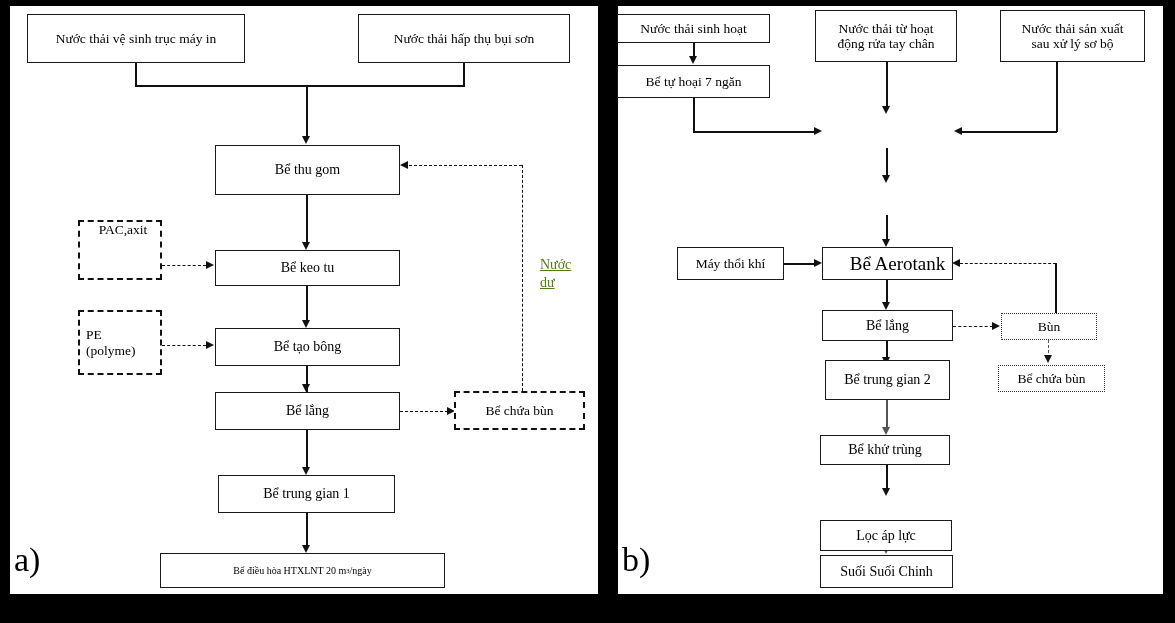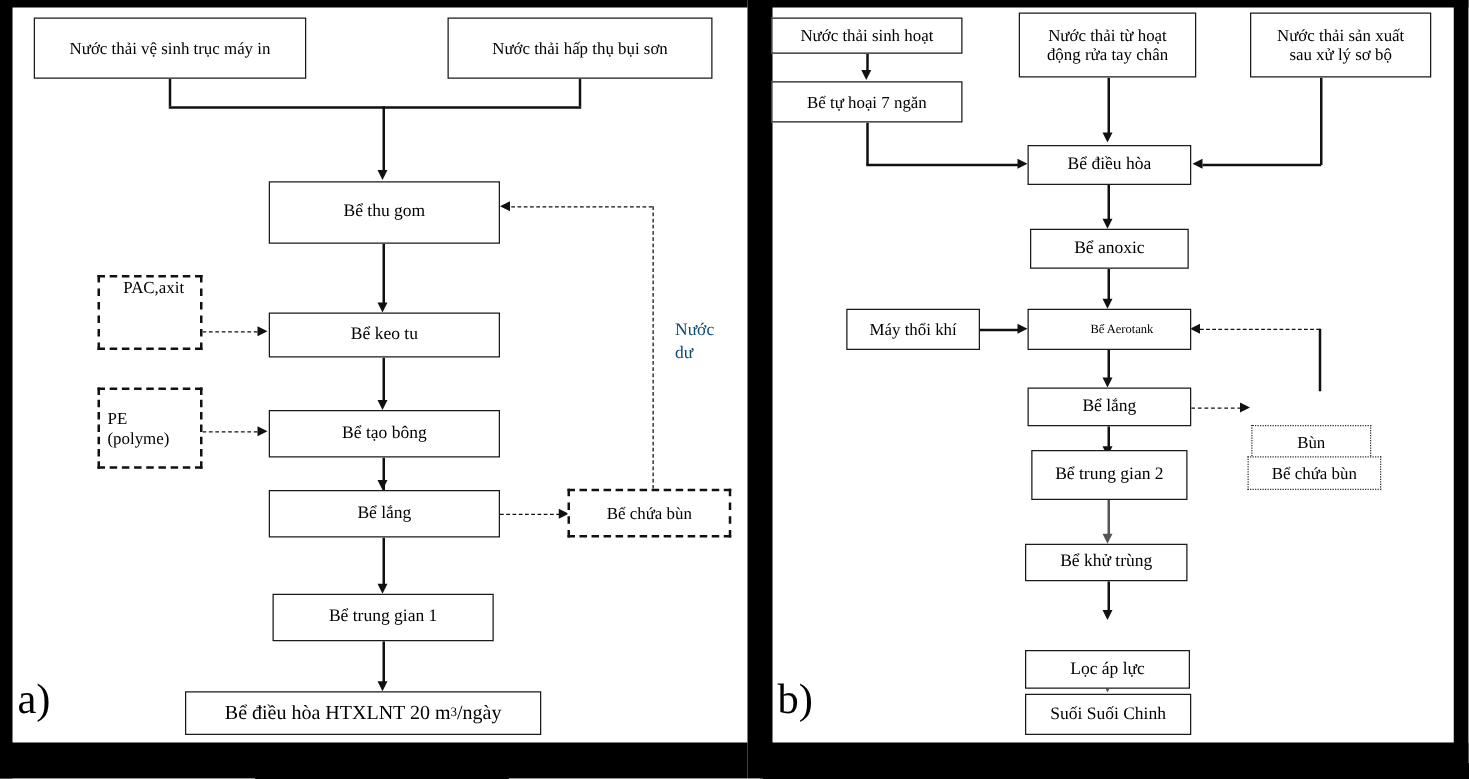--- a/index.html
+++ b/index.html
@@ -164,7 +164,6 @@
     <div class="ln lnh" style="left:354px;top:131px;width:95px;"></div>
     <div class="ar ar-l" style="left:346px;top:127px;"></div>
 
-    <div class="node" style="left:214px;top:116px;width:131px;height:32px;font-size:14px;">Bể điều hòa</div>
 
     <div class="ln lnv" style="left:278px;top:148px;height:28px;"></div>
     <div class="ar ar-d" style="left:274px;top:175px;"></div>

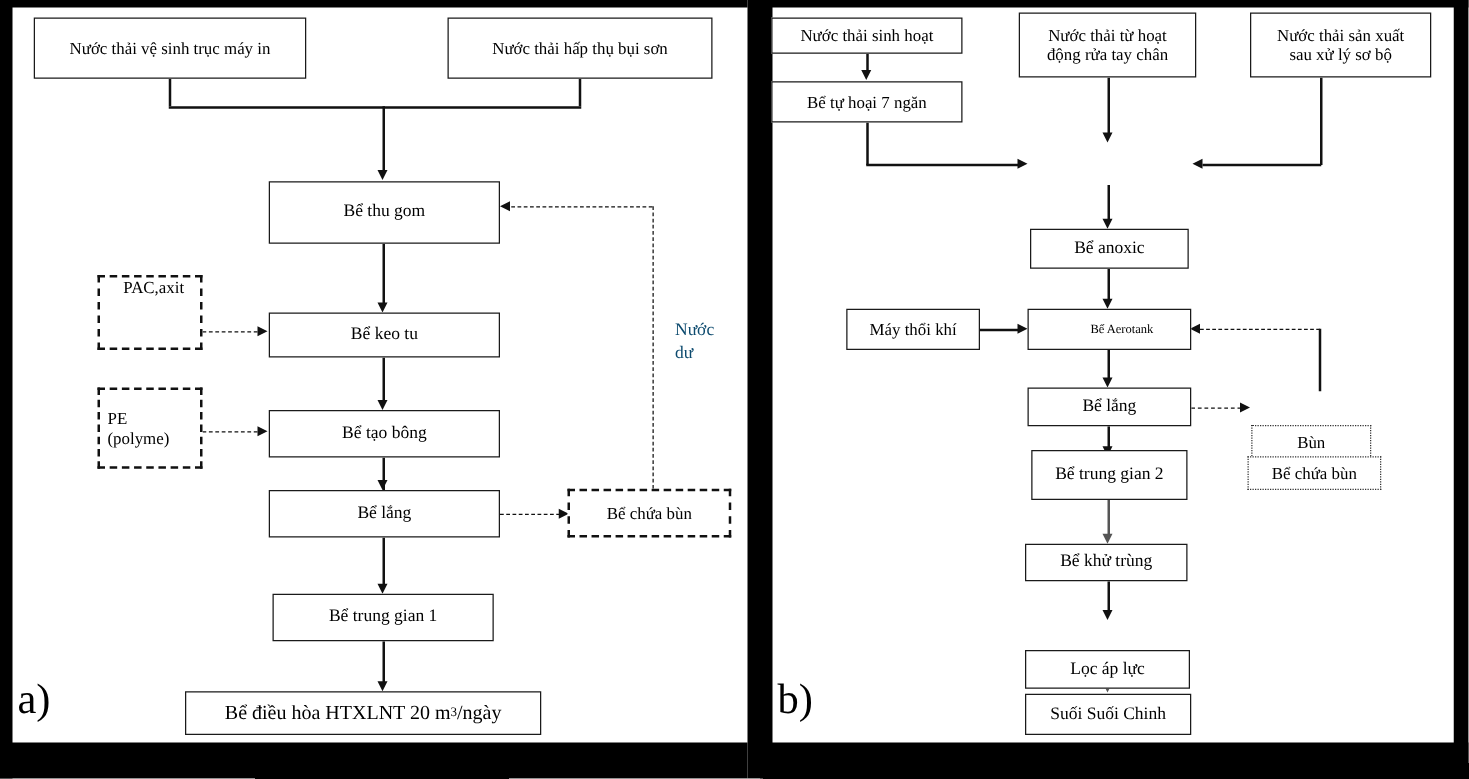--- a/index.html
+++ b/index.html
@@ -168,7 +168,6 @@
     <div class="ln lnv" style="left:278px;top:148px;height:28px;"></div>
     <div class="ar ar-d" style="left:274px;top:175px;"></div>
 
-    <div class="node" style="left:216px;top:183px;width:127px;height:32px;font-size:14px;">Bể anoxic</div>
 
     <div class="ln lnv" style="left:278px;top:215px;height:27px;"></div>
     <div class="ar ar-d" style="left:274px;top:239px;"></div>

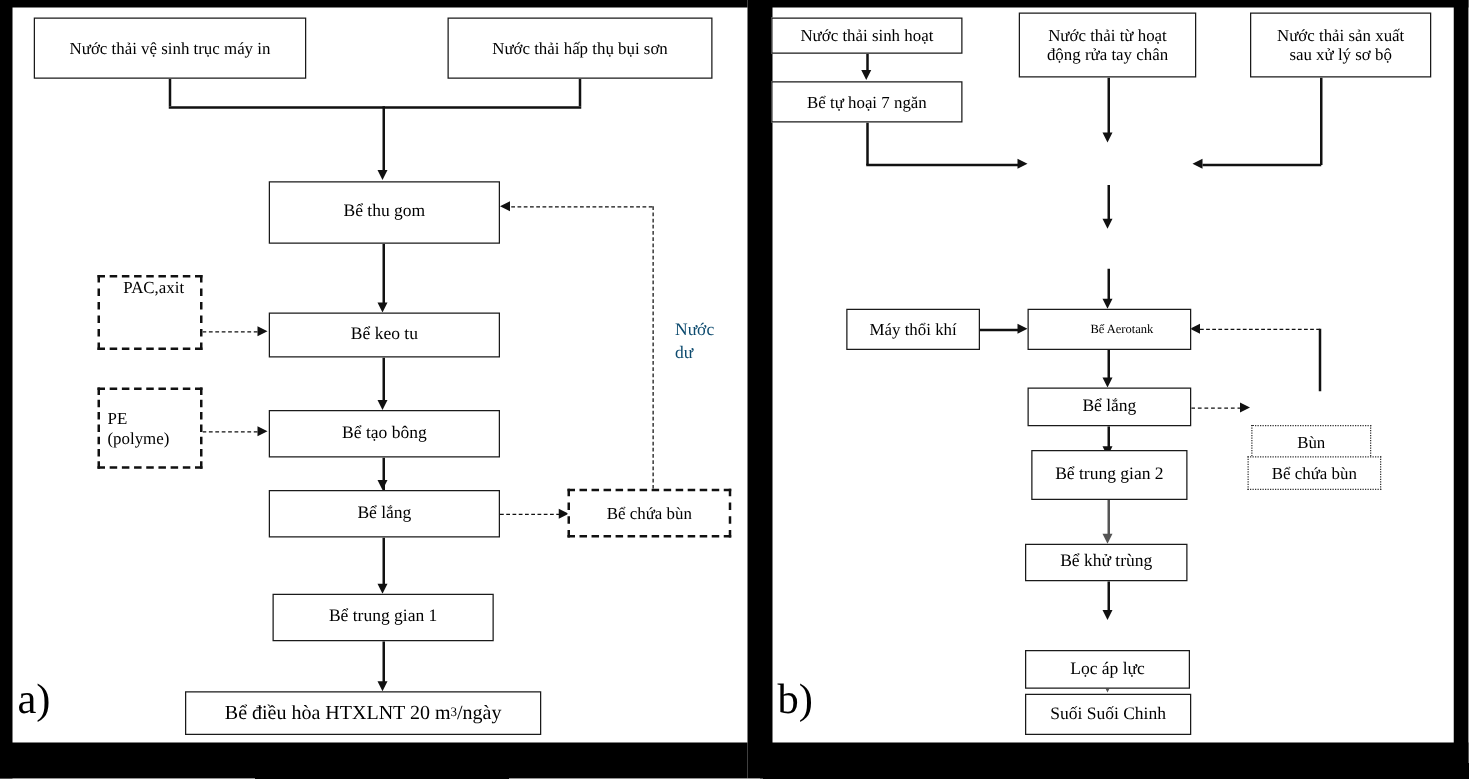--- a/index.html
+++ b/index.html
@@ -43,7 +43,7 @@
 
   .caption{position:absolute;font-size:34px;color:#000;z-index:6;
            font-family:"Liberation Serif","DejaVu Serif",serif;}
-  .sidelabel{position:absolute;font-size:14px;color:#0c4a6e;line-height:1.25;z-index:5;text-align:left;}
+  .sidelabel{position:absolute;font-size:14px;color:#4d7c0f;line-height:1.25;z-index:5;text-align:left;text-decoration:underline;}
   sup{font-size:0.65em;vertical-align:super;}
 </style>
 </head>

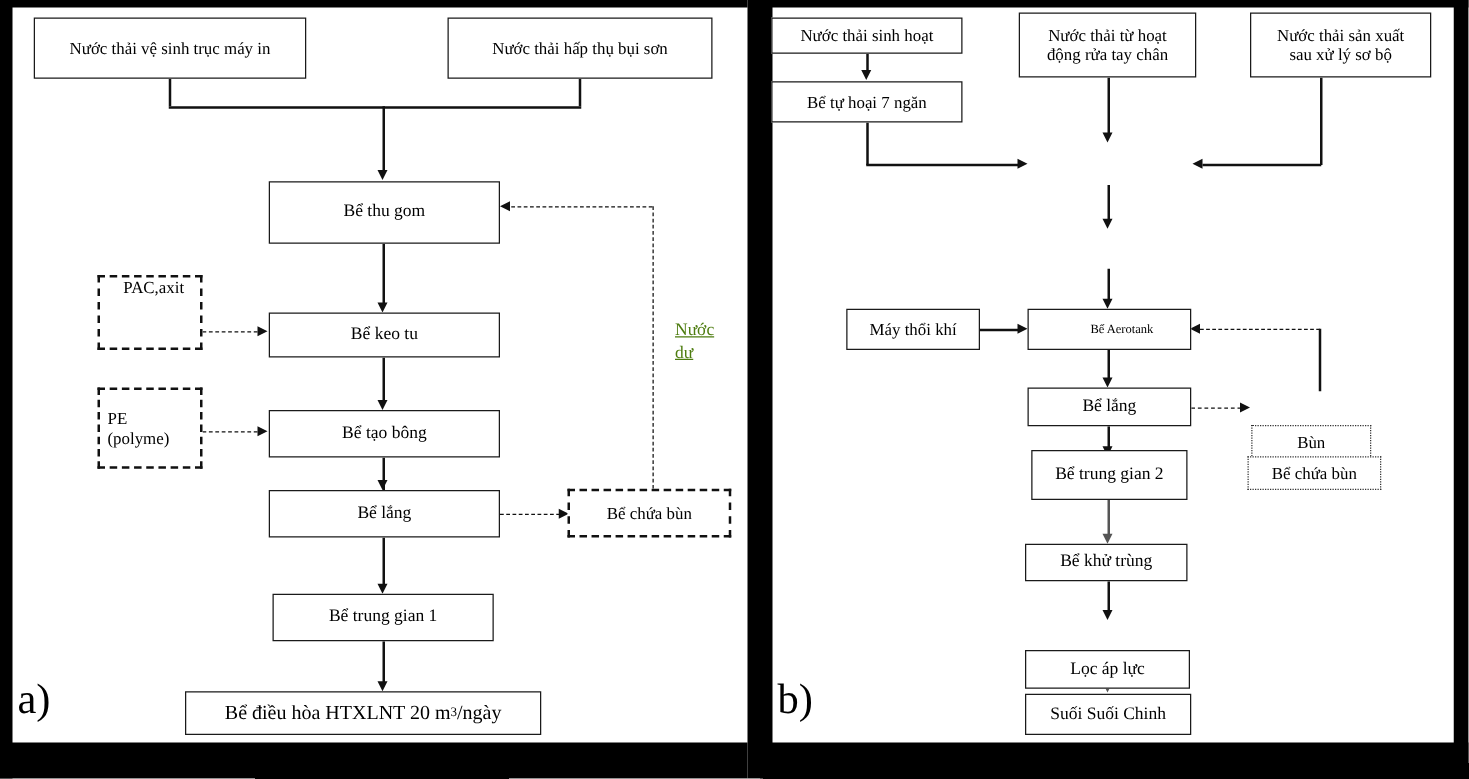--- a/index.html
+++ b/index.html
@@ -176,7 +176,7 @@
     <div class="ln lnh" style="left:176px;top:263px;width:32px;"></div>
     <div class="ar ar-r" style="left:206px;top:259px;"></div>
 
-    <div class="node" style="left:214px;top:247px;width:131px;height:33px;font-size:10px;padding-left:20px;">Bể Aerotank</div>
+    <div class="node" style="left:214px;top:247px;width:131px;height:33px;font-size:19px;padding-left:20px;">Bể Aerotank</div>
 
     <div class="ln lnv" style="left:278px;top:280px;height:25px;"></div>
     <div class="ar ar-d" style="left:274px;top:302px;"></div>

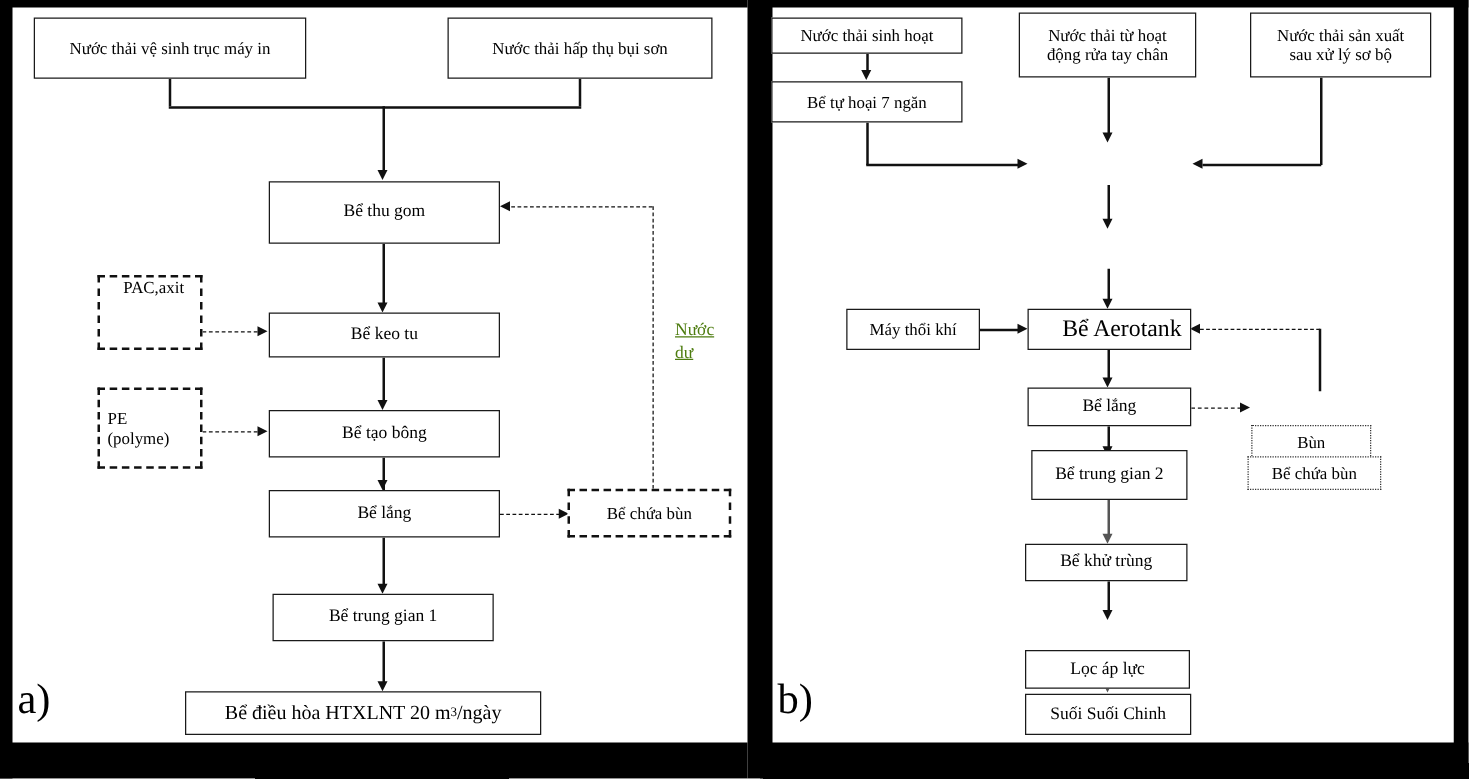--- a/index.html
+++ b/index.html
@@ -186,7 +186,7 @@
     <div class="dln dlnh" style="left:345px;top:326px;width:40px;"></div>
     <div class="ar ar-r" style="left:384px;top:322px;"></div>
 
-    <div class="node dotted" style="left:393px;top:313px;width:96px;height:27px;font-size:13.5px;margin-top:27px;">Bùn</div>
+    <div class="node dotted" style="left:393px;top:313px;width:96px;height:27px;font-size:13.5px;">Bùn</div>
 
     <div class="ln lnv" style="left:447px;top:263px;height:50px;"></div>
     <div class="dln dlnh" style="left:352px;top:263px;width:96px;"></div>

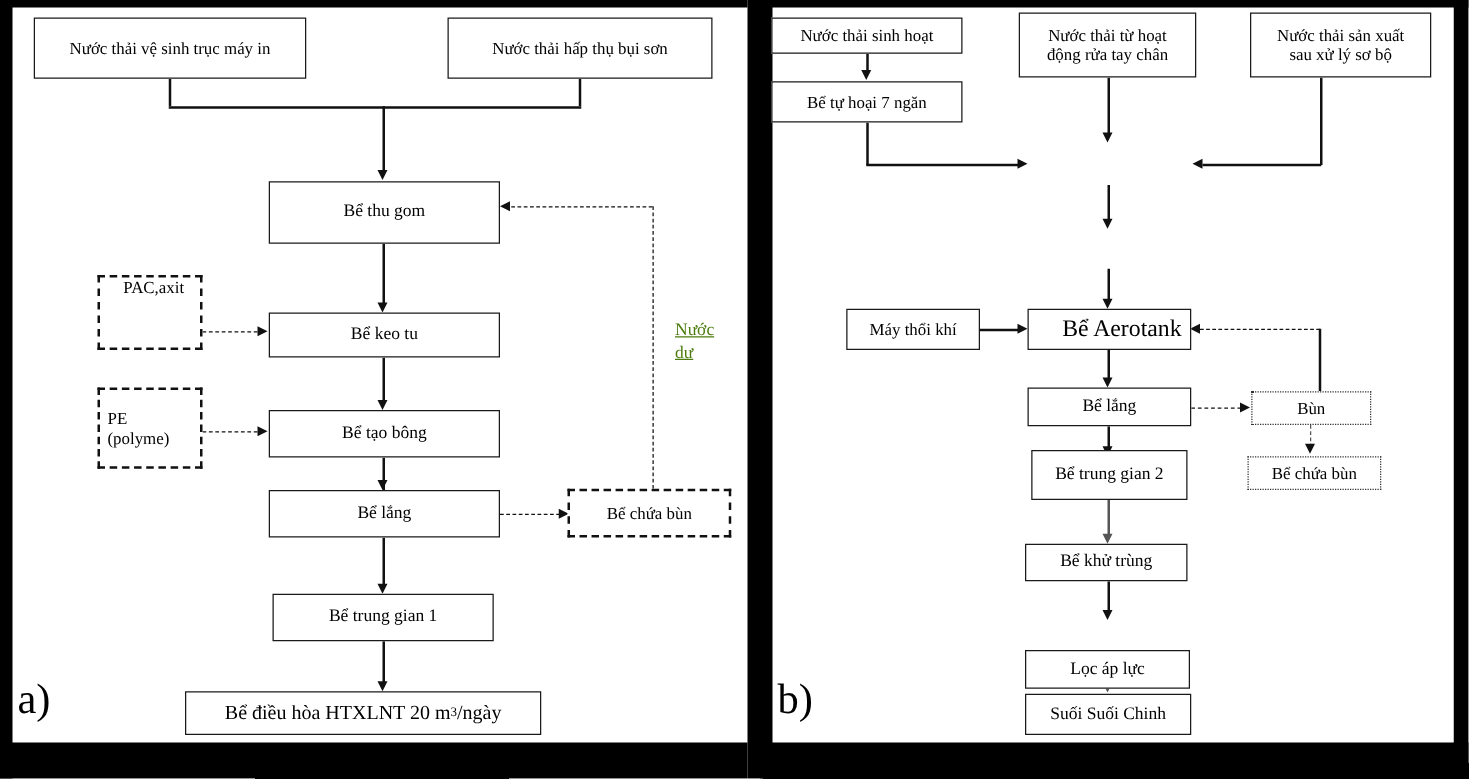--- a/index.html
+++ b/index.html
@@ -120,7 +120,7 @@
     <div class="ln lnv" style="left:306px;top:513px;height:36px;"></div>
     <div class="ar ar-d" style="left:302px;top:545px;"></div>
 
-    <div class="node" style="left:148px;top:553px;width:285px;height:35px;font-size:16px;">
+    <div class="node" style="left:160px;top:553px;width:285px;height:35px;font-size:10px;">
       <span>Bể điều hòa HTXLNT 20 m</span>
         <sup>3</sup>
         <span>/ngày</span>

